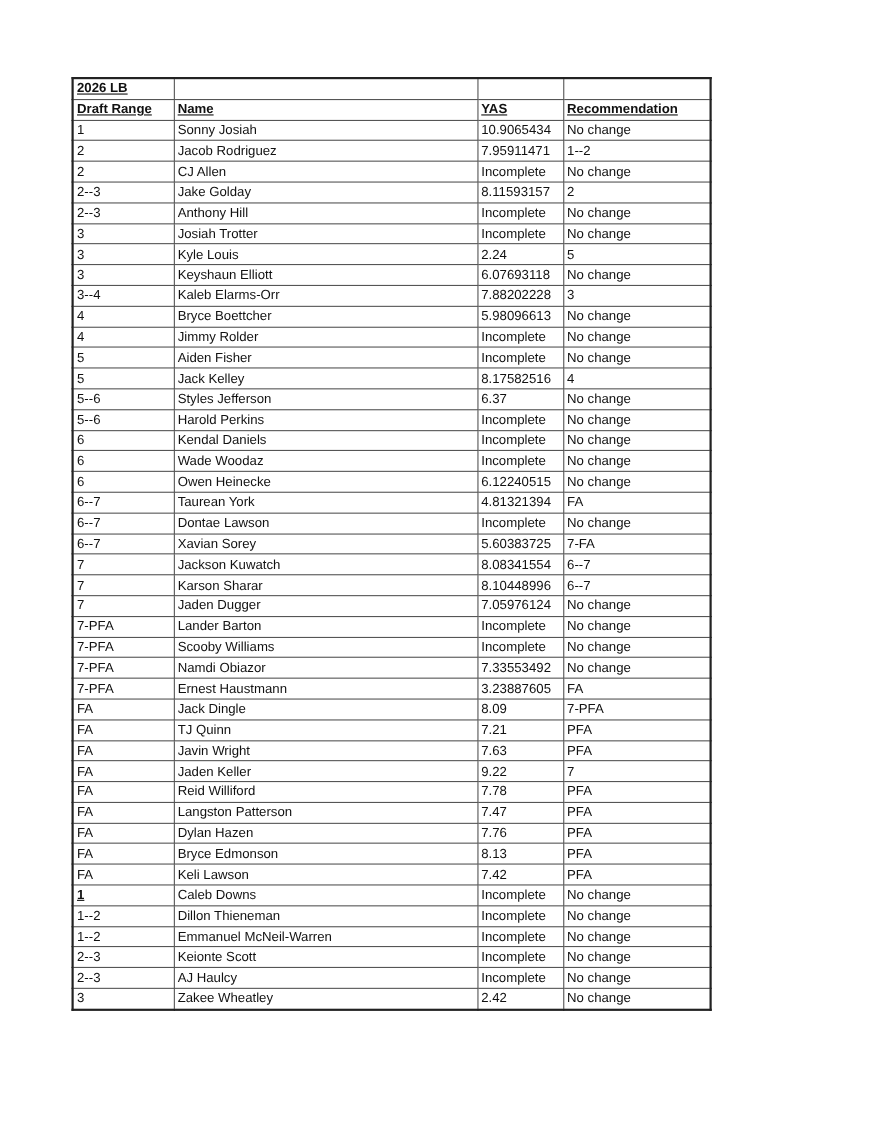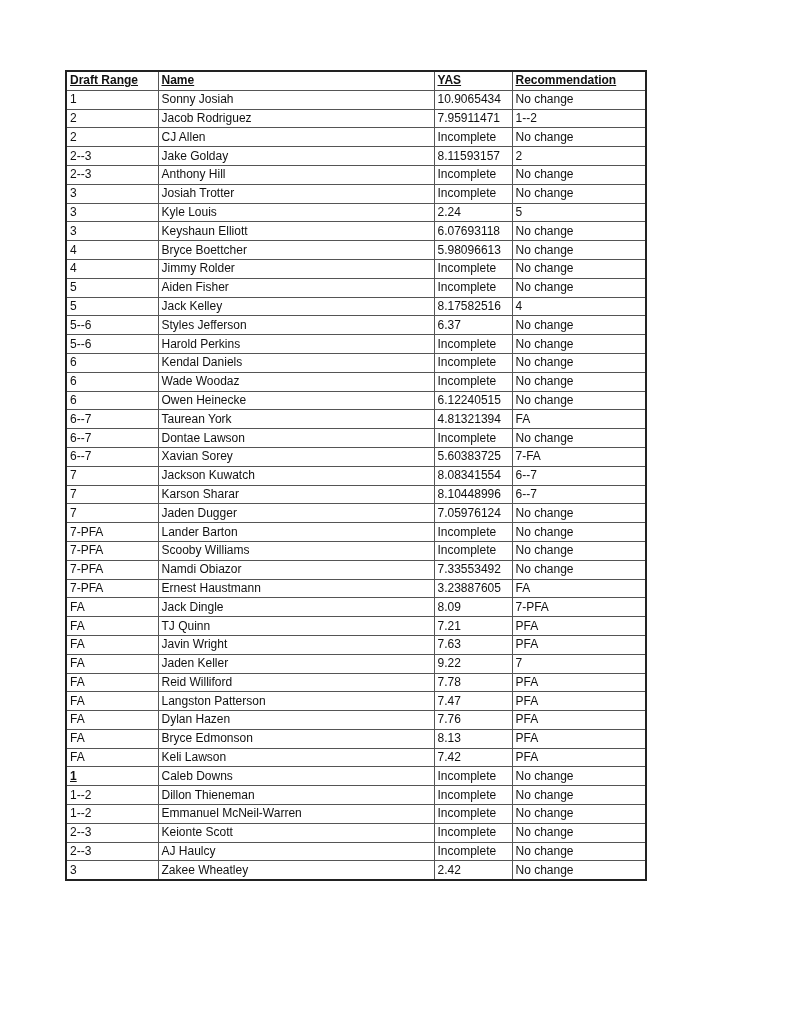--- a/index.html
+++ b/index.html
@@ -24,6 +24,12 @@
     </colgroup>
   <tbody id="tbody">
     <tr>
+      <td class="bu">2026 LB</td>
+      <td></td>
+        <td></td>
+        <td></td>
+    </tr>
+    <tr>
       <td class="bu">Draft Range</td>
       <td class="bu">Name</td>
       <td class="bu">YAS</td>

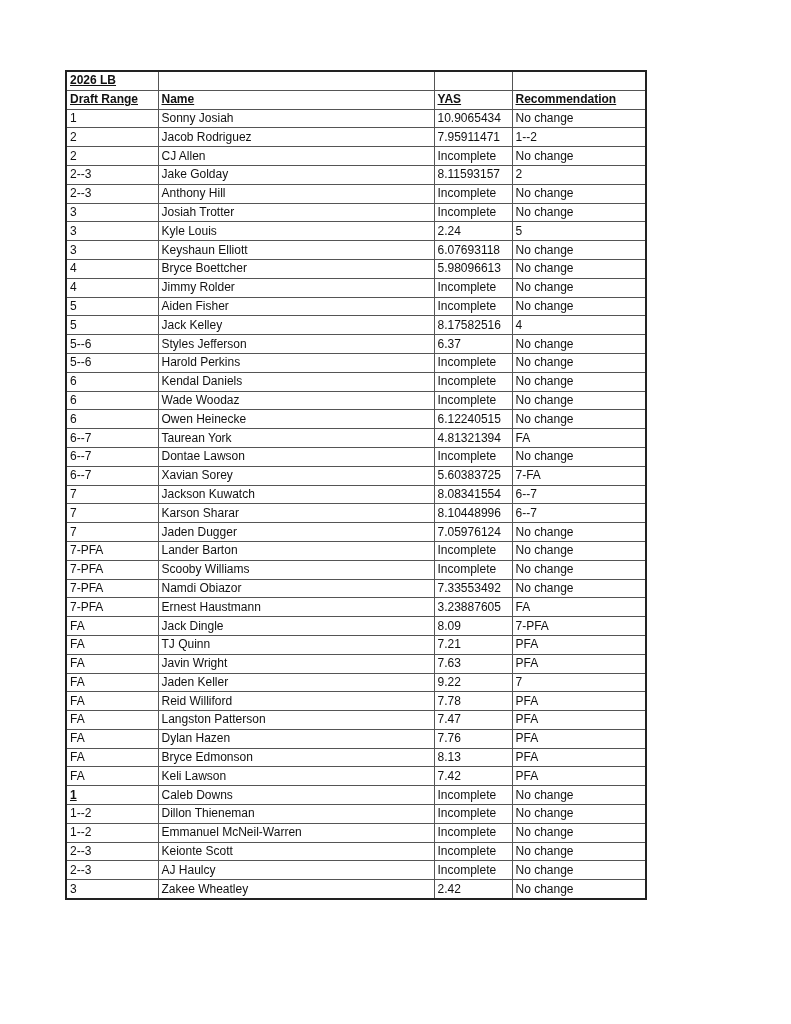--- a/index.html
+++ b/index.html
@@ -84,6 +84,12 @@
         <td>No change</td>
       </tr>
       <tr>
+        <td>3--4</td>
+        <td>Kaleb Elarms-Orr</td>
+        <td>7.88202228</td>
+        <td>3</td>
+      </tr>
+      <tr>
         <td>4</td>
         <td>Bryce Boettcher</td>
         <td>5.98096613</td>

